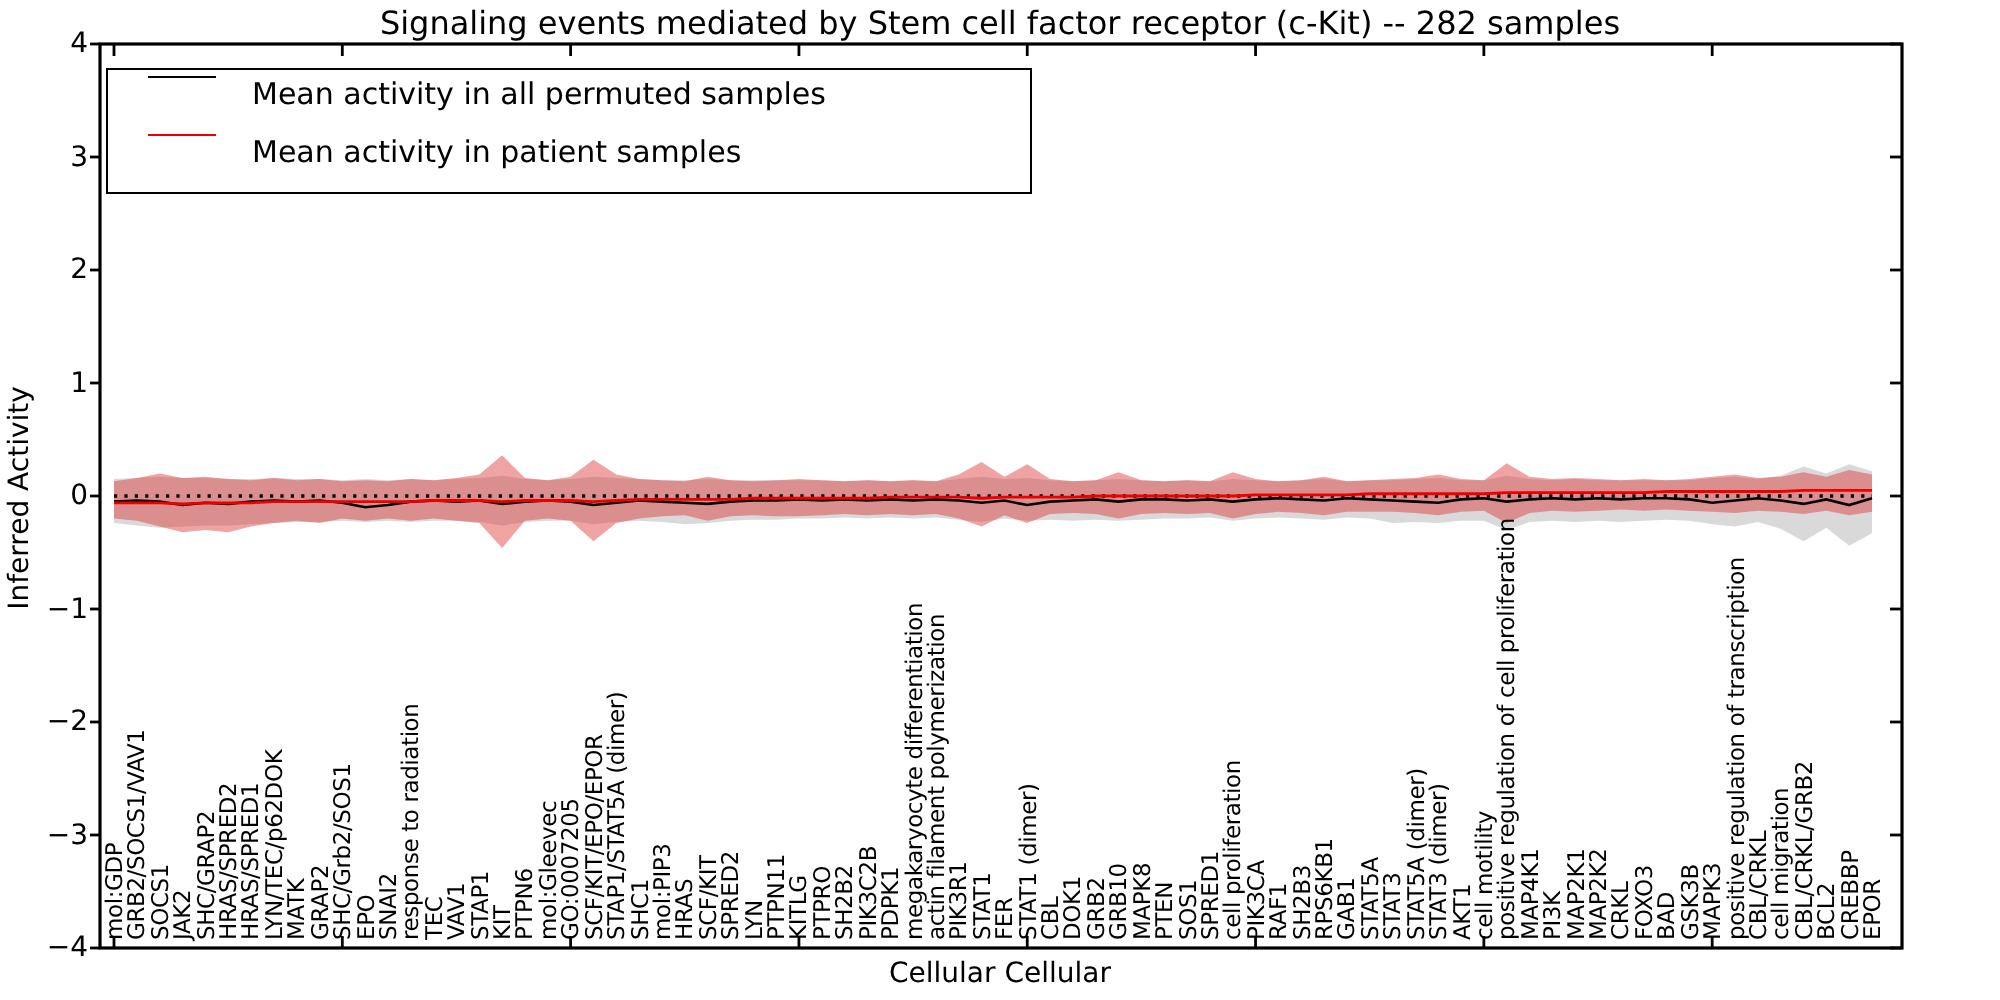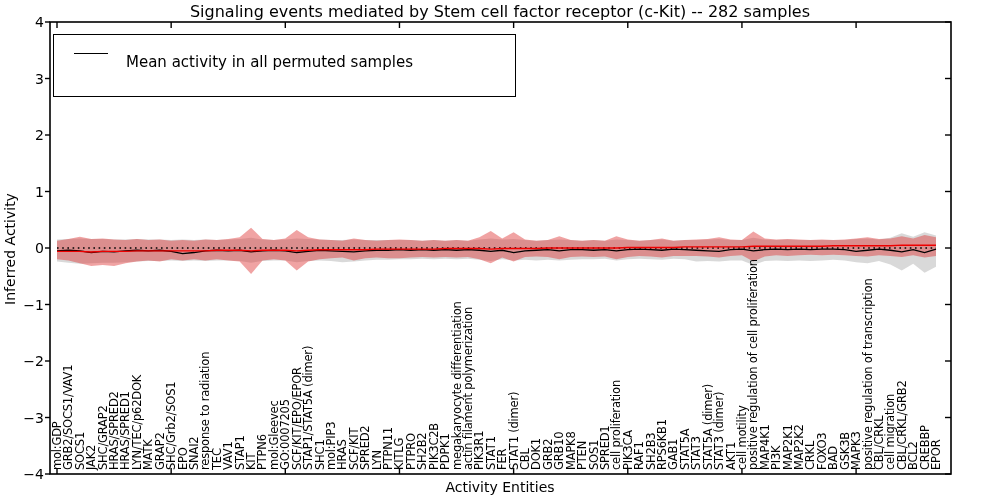--- a/index.html
+++ b/index.html
@@ -183,6 +183,10 @@
       <span class="legend-sample" id="ls0" style="border-top-color: rgb(0, 0, 0);"></span>
       <span class="legend-text">Mean activity in all permuted samples</span>
     </div>
+    <div class="legend-row">
+      <span class="legend-sample" id="ls1" style="border-top-color: rgb(238, 0, 0);"></span>
+      <span class="legend-text">Mean activity in patient samples</span>
+    </div>
   </div>
 </div>
 

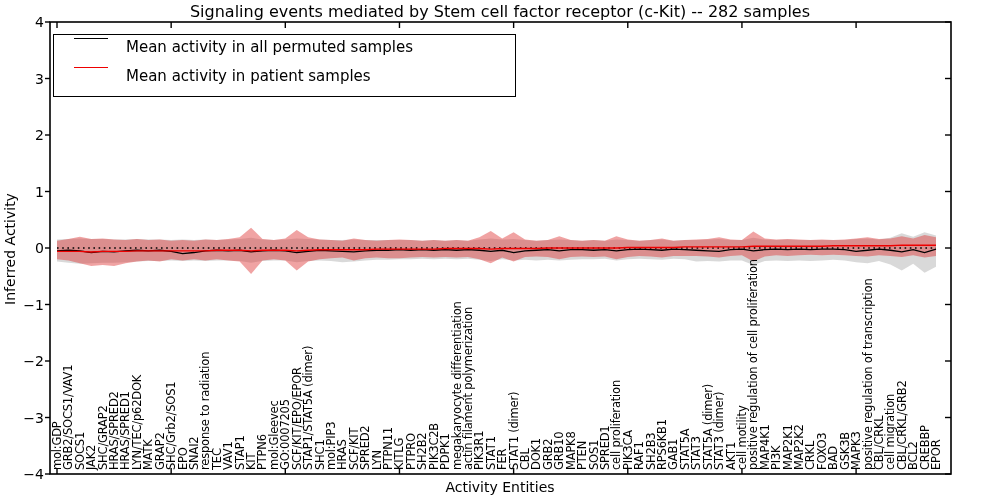--- a/index.html
+++ b/index.html
@@ -86,7 +86,7 @@
     </svg>
   <div class="title">Signaling events mediated by Stem cell factor receptor (c-Kit) -- 282 samples</div>
   <div class="ylabel">Inferred Activity</div>
-  <div class="xlabel">Activity Entities</div>
+  <div class="xlabel">Cellular Cellular</div>
   <div id="yticks">
       <div class="ytick" style="left: 4px; top: 15px;">4</div>
       <div class="ytick" style="left: 4px; top: 71.5px;">3</div>

